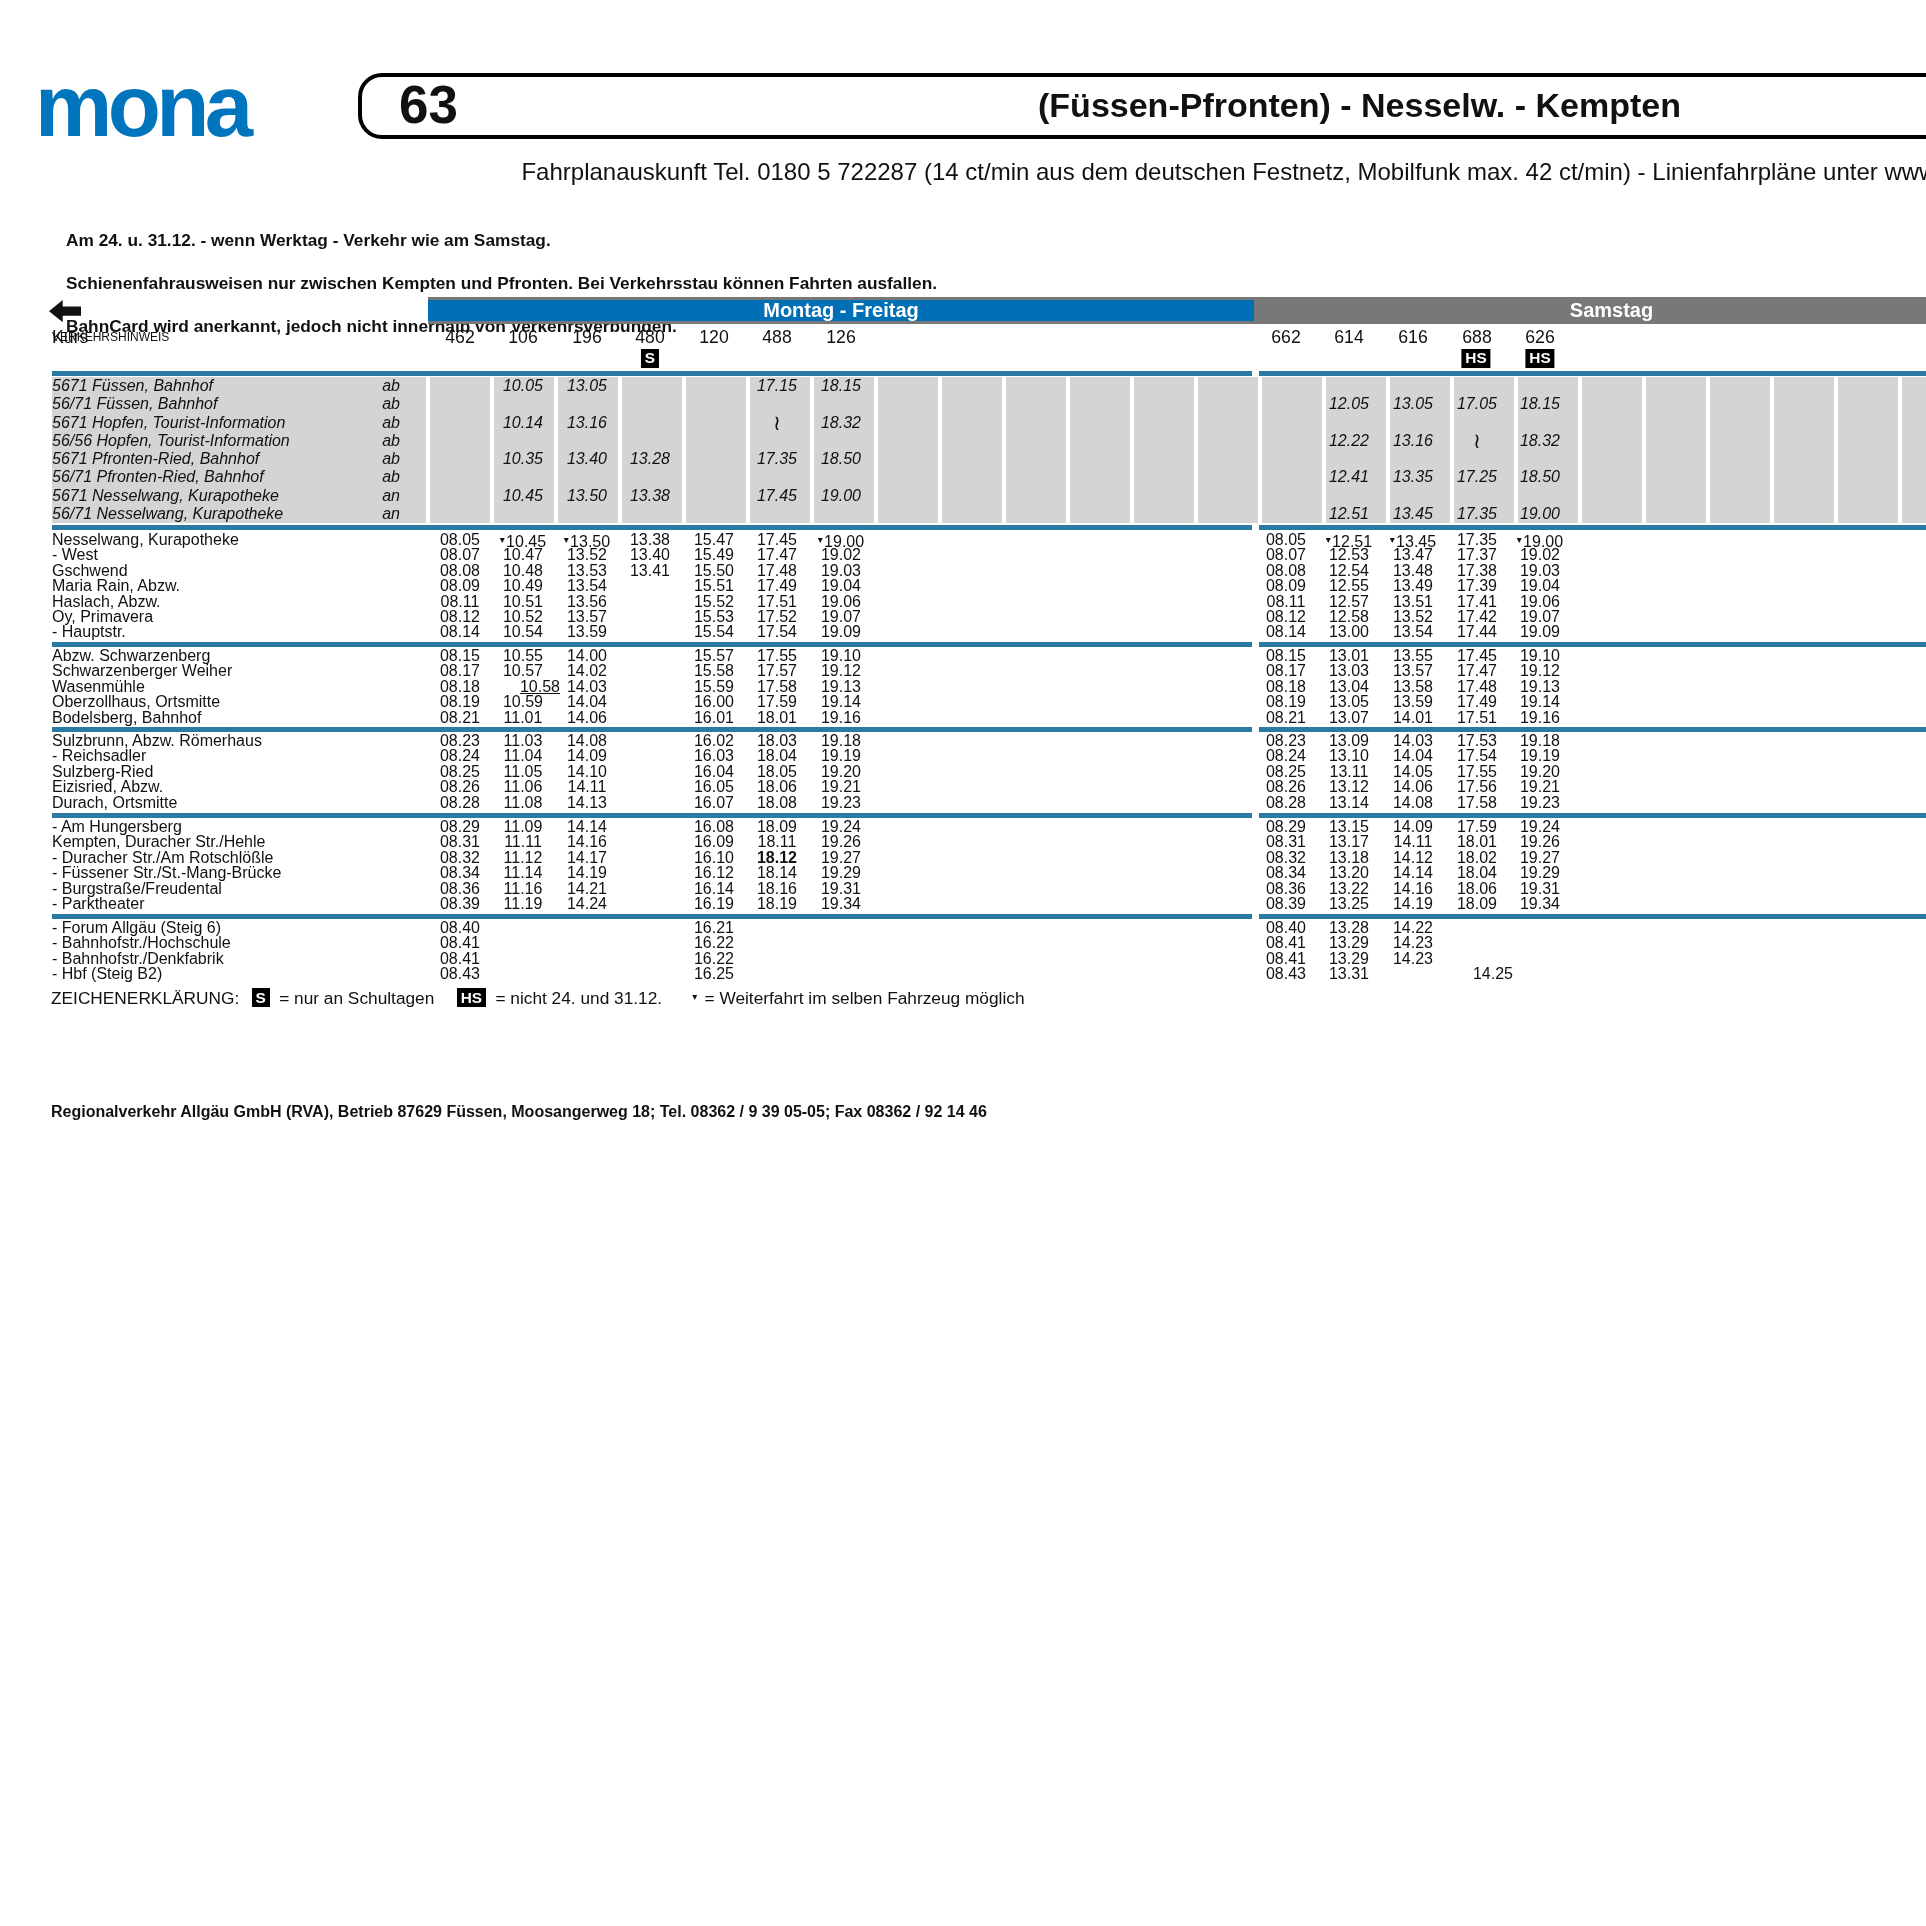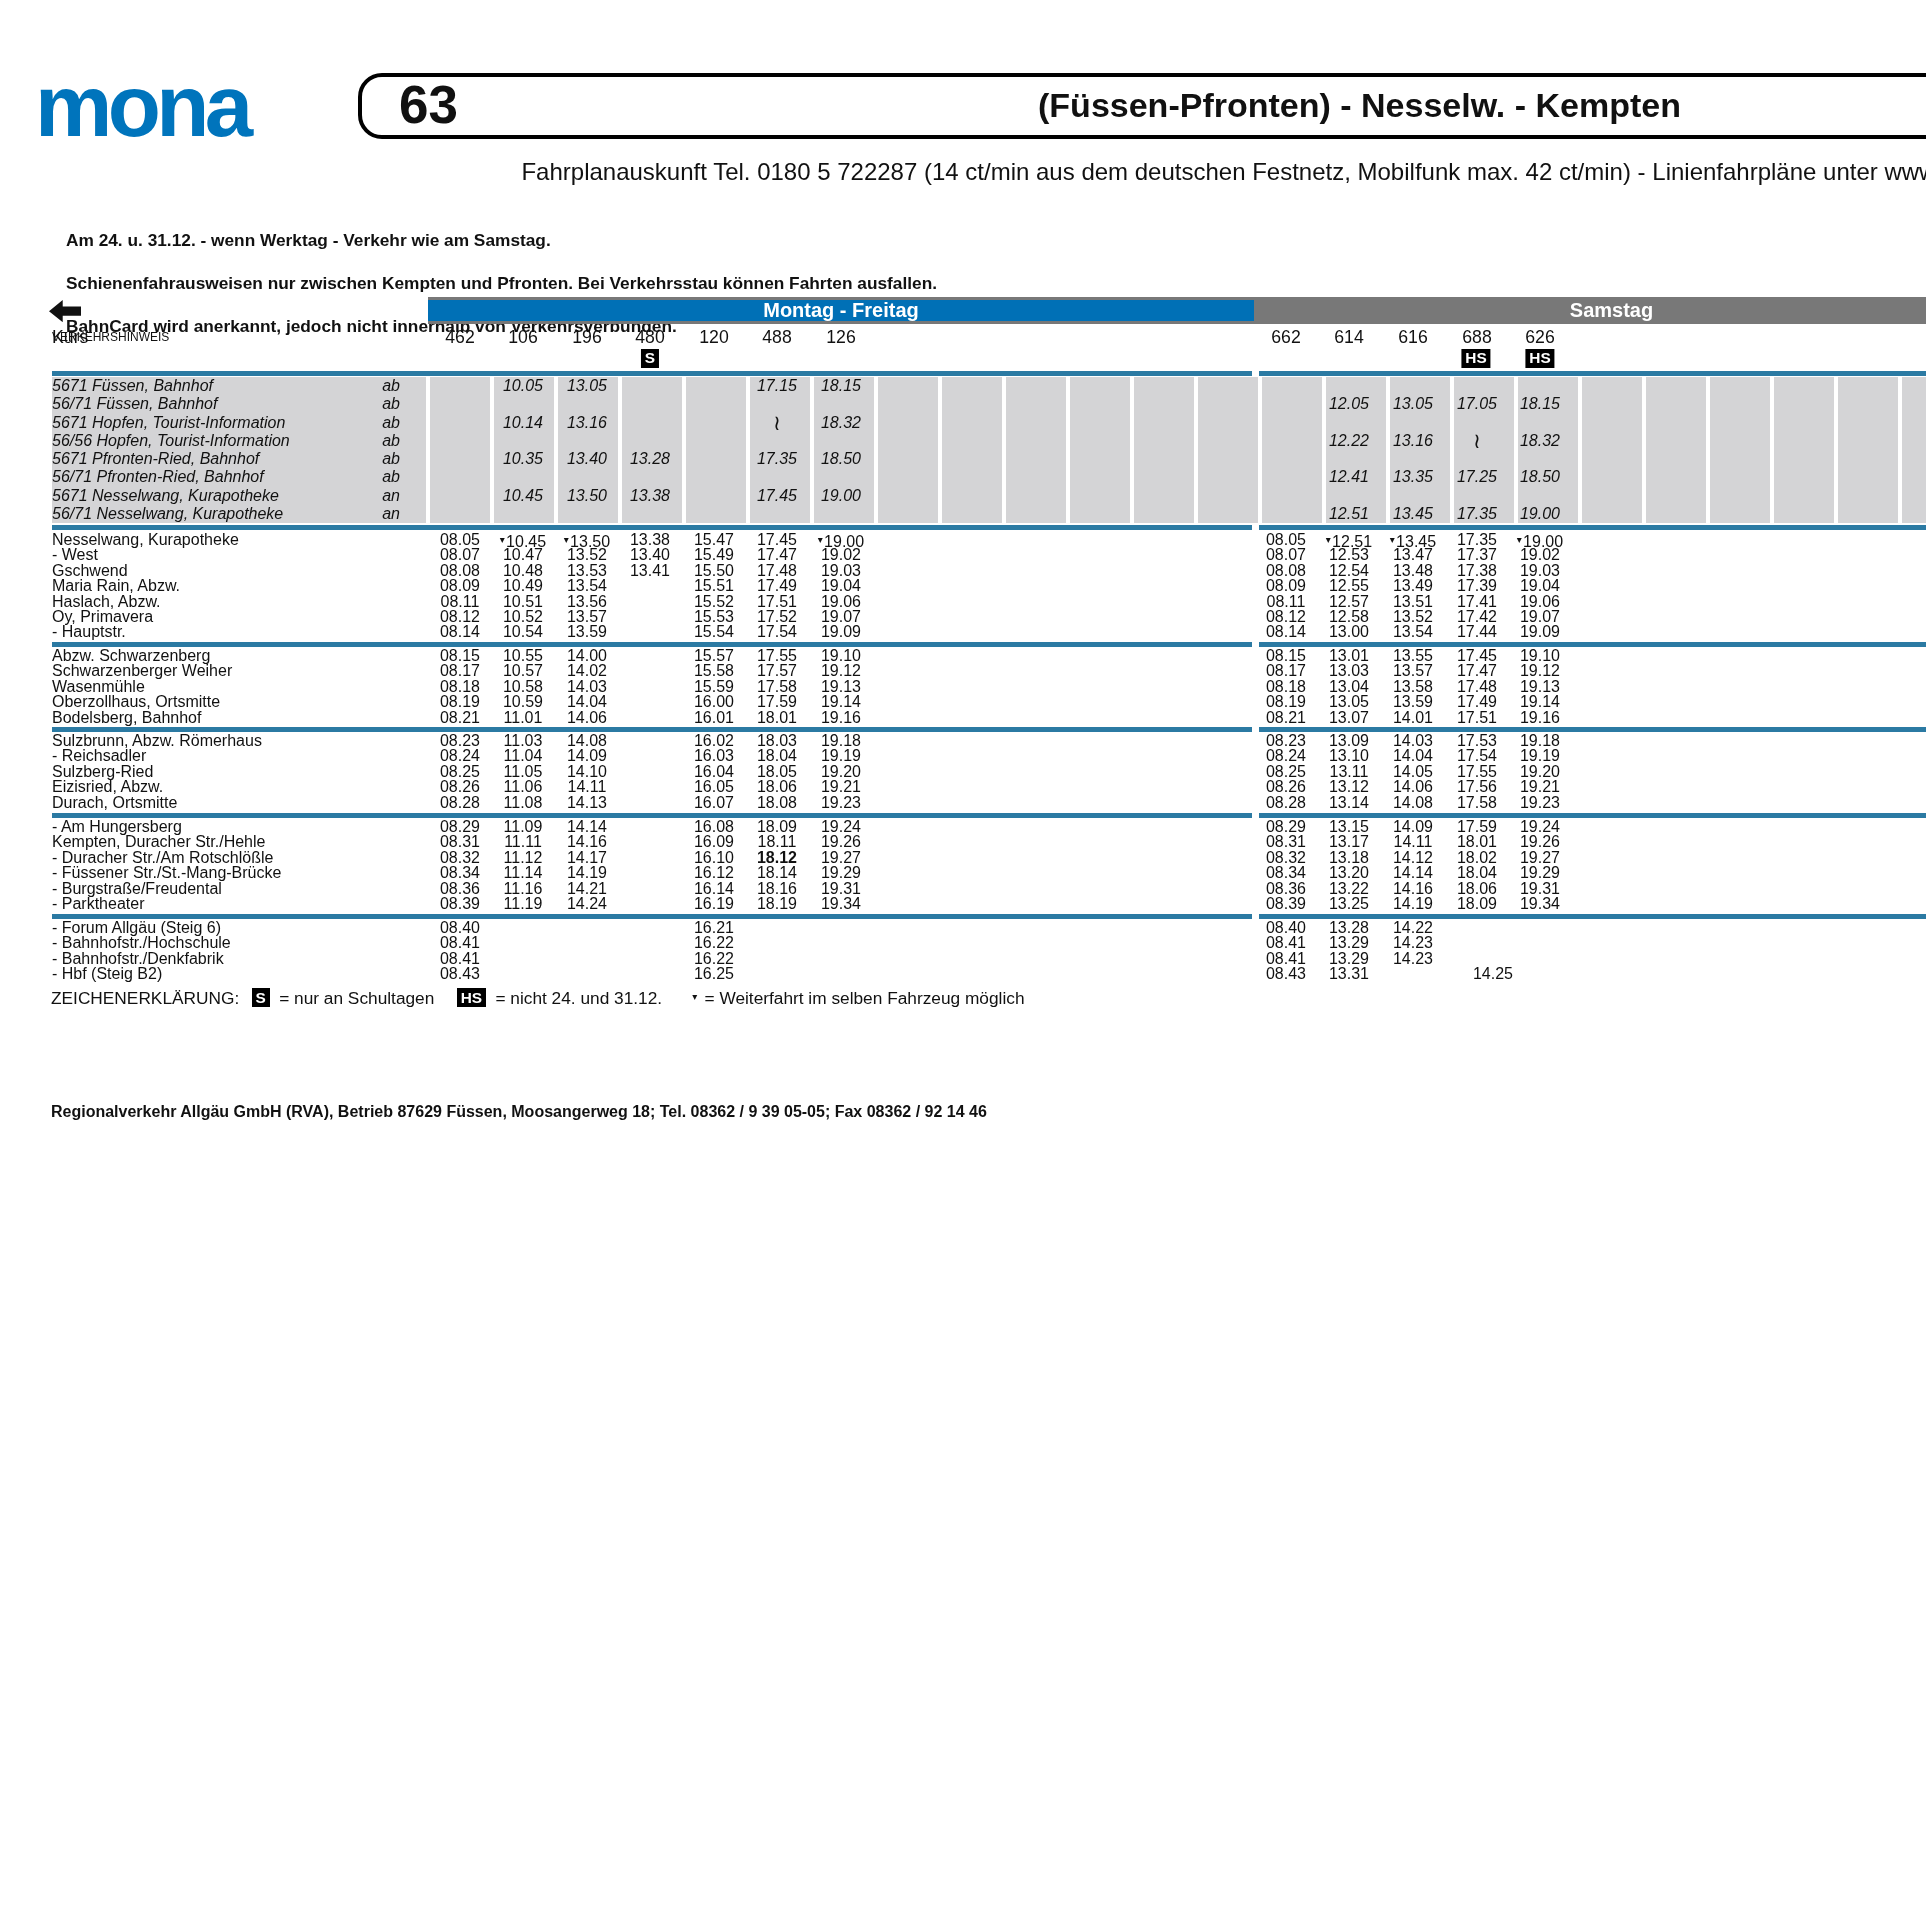--- a/index.html
+++ b/index.html
@@ -349,7 +349,7 @@
       </div>
       <div class="trow">
         <span class="stop">Wasenmühle</span>
-        <span class="cell" style="left: 491px;">10.58</span>
+        <span class="cell" style="left: 508px; text-decoration: underline;">10.58</span>
         <span class="cell" style="left: 682px;">15.59</span>
         <span class="cell" style="left: 809px;">19.13</span>
         <span class="cell" style="left: 428px;">08.18</span>

